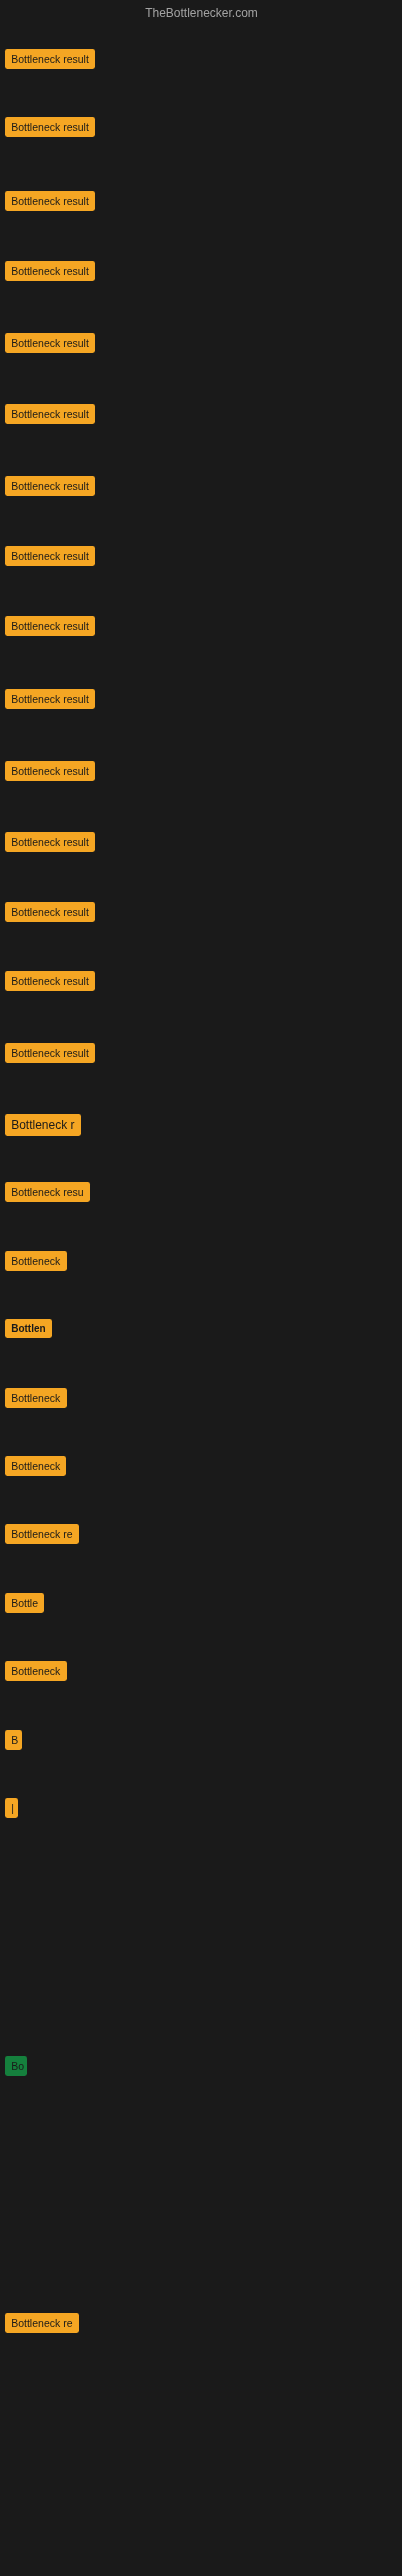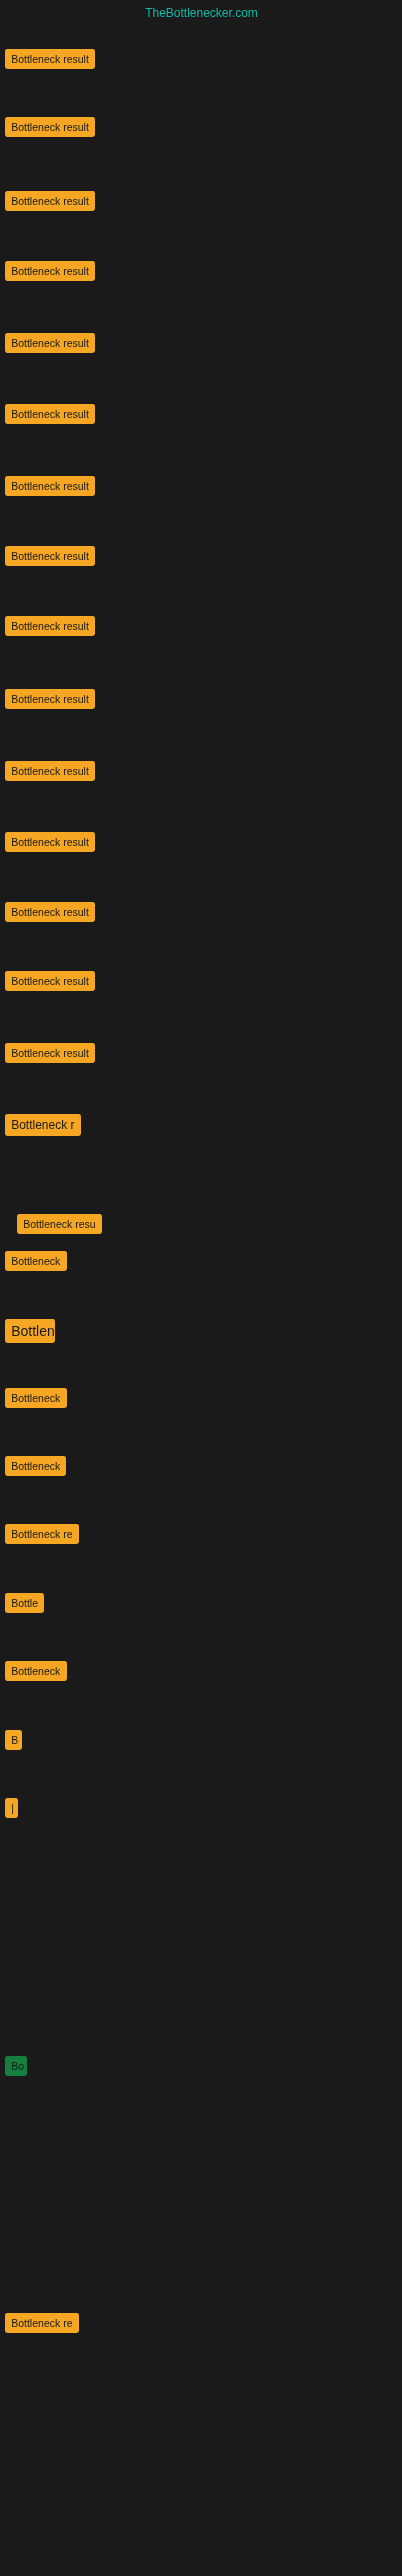--- a/index.html
+++ b/index.html
@@ -19,7 +19,7 @@
     .site-header {
       text-align: center;
       padding: 6.4px 0 9.7px 0;
-      color: #14b8a6;
+      color: #a3a3a3;
       font-size: 12px;
       font-weight: normal;
     }

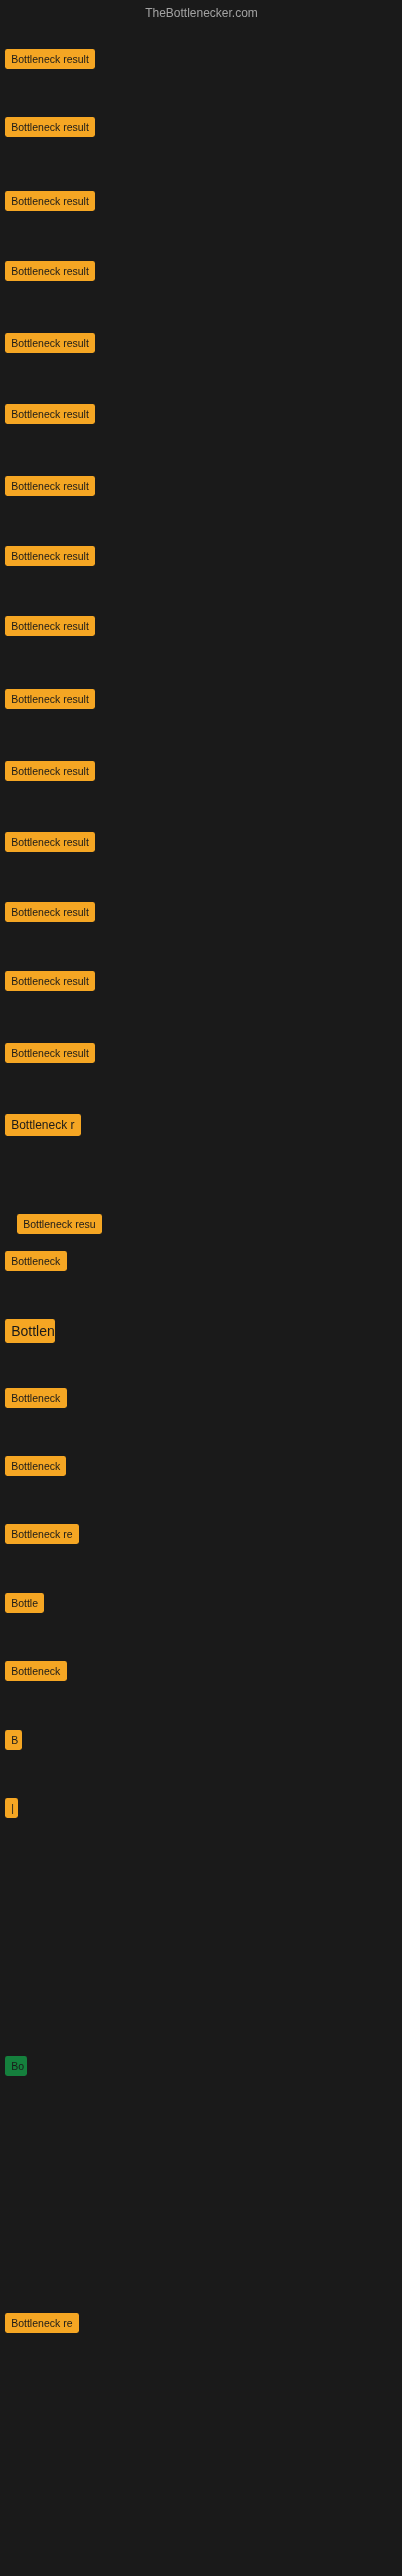--- a/index.html
+++ b/index.html
@@ -81,7 +81,7 @@
     <div style="position: absolute; top: 1111px; left: 0px; display: flex; align-items: center; padding: 3.2px 4.8px;">
       <div style="background-color: rgb(245, 166, 35); color: rgb(26, 26, 26); font-size: 12px; font-weight: 500; padding: 4px 6.4px; border-radius: 2.4px; white-space: nowrap; overflow: hidden; max-width: 76px;">Bottleneck r</div>
     </div>
-    <div style="position: absolute; top: 1179px; left: 12px; display: flex; align-items: center; padding: 3.2px 4.8px; margin-top: 32px;">
+    <div style="position: absolute; top: 1179px; left: 0px; display: flex; align-items: center; padding: 3.2px 4.8px;">
       <div style="background-color: rgb(245, 166, 35); color: rgb(26, 26, 26); font-size: 10.5px; font-weight: 500; padding: 4px 6.4px; border-radius: 2.4px; white-space: nowrap; overflow: hidden; max-width: 85px;">Bottleneck resu</div>
     </div>
     <div style="position: absolute; top: 1248px; left: 0px; display: flex; align-items: center; padding: 3.2px 4.8px;">

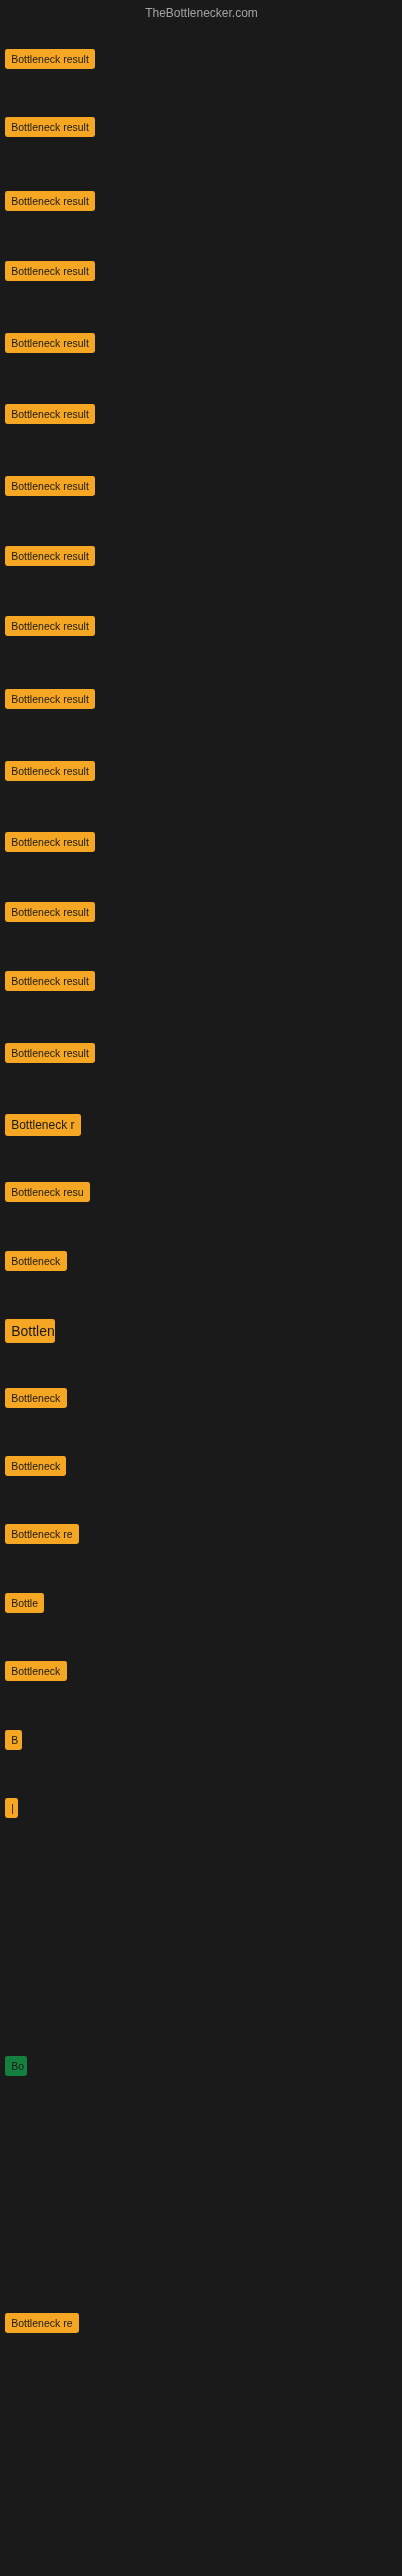--- a/index.html
+++ b/index.html
@@ -88,7 +88,7 @@
       <div style="background-color: rgb(245, 166, 35); color: rgb(26, 26, 26); font-size: 10.5px; font-weight: 500; padding: 4px 6.4px; border-radius: 2.4px; white-space: nowrap; overflow: hidden; max-width: 66px;">Bottleneck</div>
     </div>
     <div style="position: absolute; top: 1316px; left: 0px; display: flex; align-items: center; padding: 3.2px 4.8px;">
-      <div style="background-color: rgb(245, 166, 35); color: rgb(26, 26, 26); font-size: 14px; font-weight: 400; padding: 4px 6.4px; border-radius: 2.4px; white-space: nowrap; overflow: hidden; max-width: 50px;">Bottlen</div>
+      <div style="background-color: rgb(245, 166, 35); color: rgb(26, 26, 26); font-size: 10px; font-weight: 700; padding: 4px 6.4px; border-radius: 2.4px; white-space: nowrap; overflow: hidden; max-width: 50px;">Bottlen</div>
     </div>
     <div style="position: absolute; top: 1385px; left: 0px; display: flex; align-items: center; padding: 3.2px 4.8px;">
       <div style="background-color: rgb(245, 166, 35); color: rgb(26, 26, 26); font-size: 10.5px; font-weight: 500; padding: 4px 6.4px; border-radius: 2.4px; white-space: nowrap; overflow: hidden; max-width: 66px;">Bottleneck</div>

